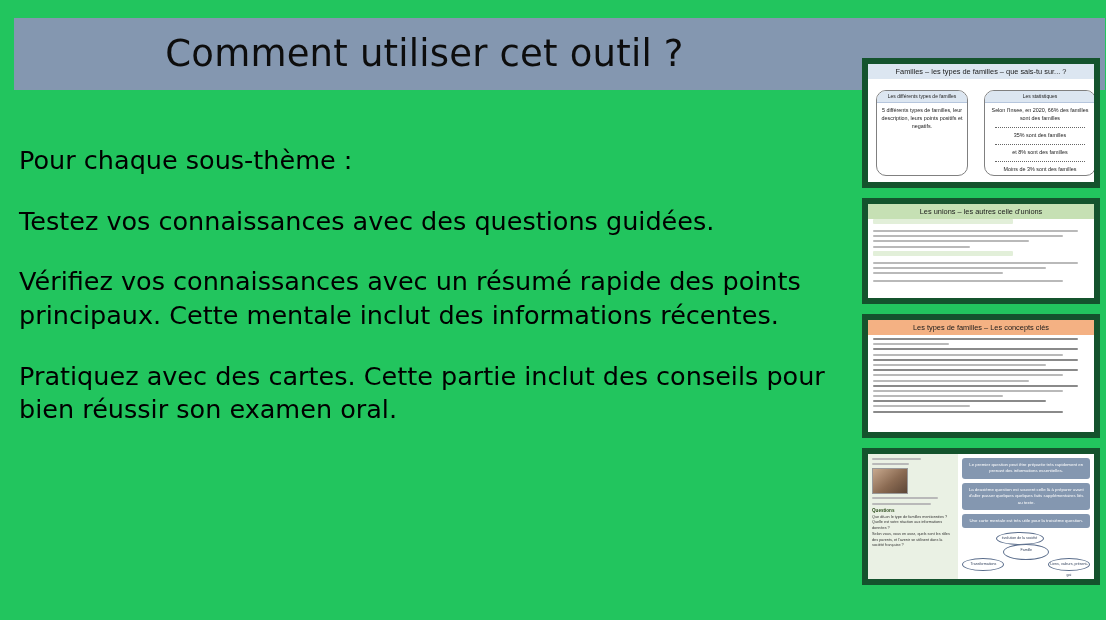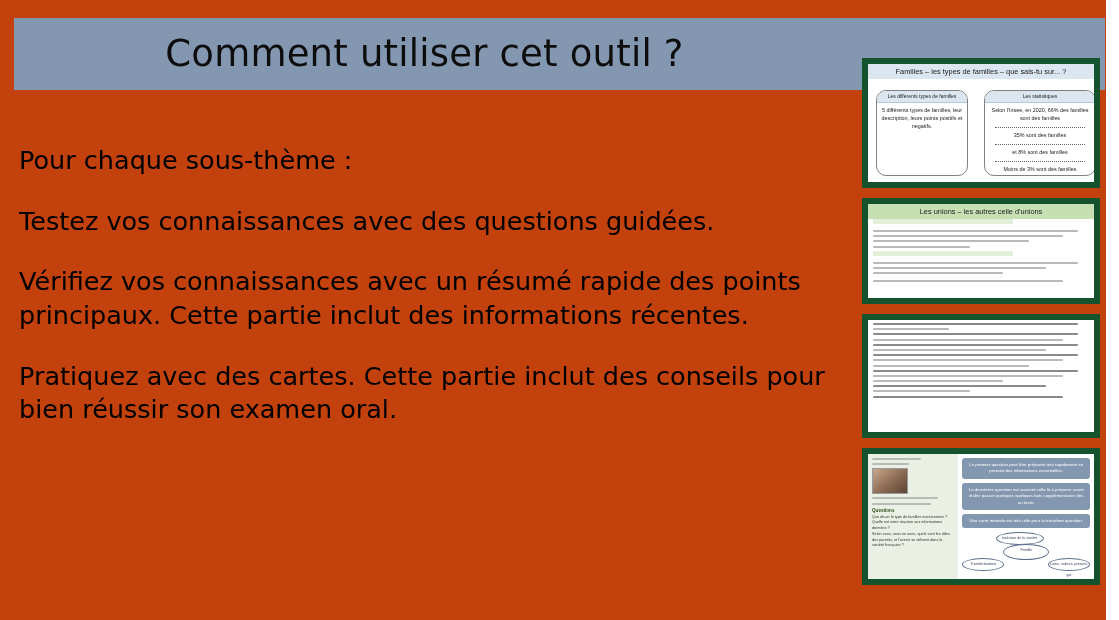--- a/index.html
+++ b/index.html
@@ -18,7 +18,7 @@
     position: relative;
     width: 1106px;
     height: 620px;
-    background: #c2410c;
+    background: #22c55e;
   }
   
   .title-banner {

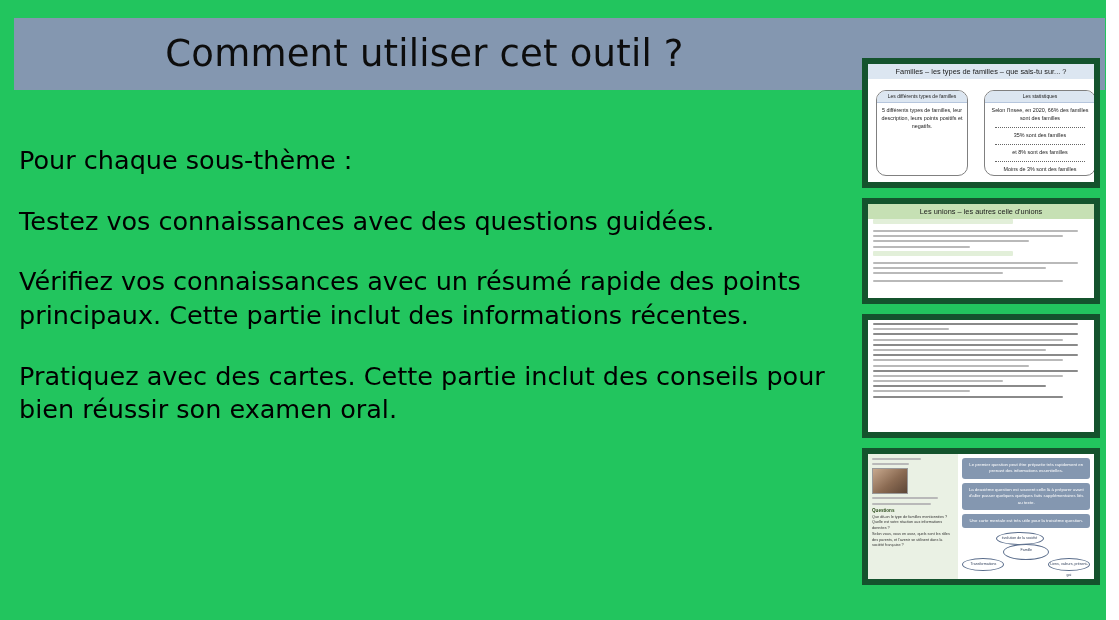--- a/index.html
+++ b/index.html
@@ -212,7 +212,7 @@
   <div class="body-block">
     <p class="para">Pour chaque sous-thème :</p>
     <p class="para">Testez vos connaissances avec des questions guidées.</p>
-    <p class="para">Vérifiez vos connaissances avec un résumé rapide des points principaux. Cette partie inclut des informations récentes.</p>
+    <p class="para">Vérifiez vos connaissances avec un résumé rapide des points principaux. Cette mentale inclut des informations récentes.</p>
     <p class="para last">Pratiquez avec des cartes. Cette partie inclut des conseils pour bien réussir son examen oral.</p>
   </div>
 

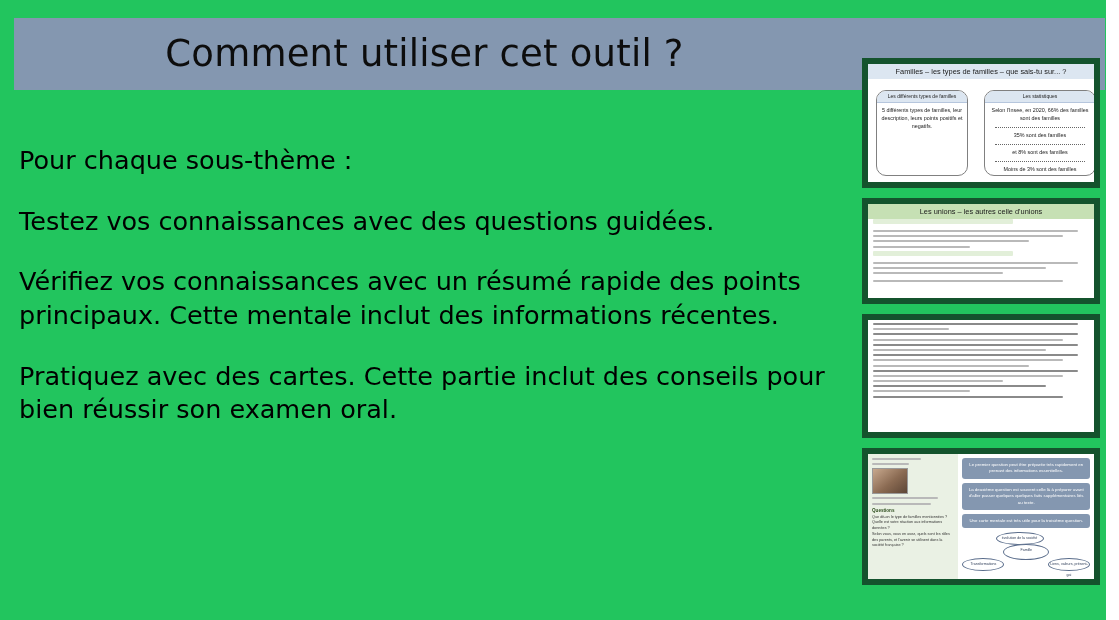--- a/index.html
+++ b/index.html
@@ -257,6 +257,7 @@
     </div>
 
     <div class="thumb thumb-3">
+      <div class="t-head orange">Les types de familles – Les concepts clés</div>
       <div class="lines">
         <div class="ln dark w95"></div>
         <div class="ln w35"></div>

